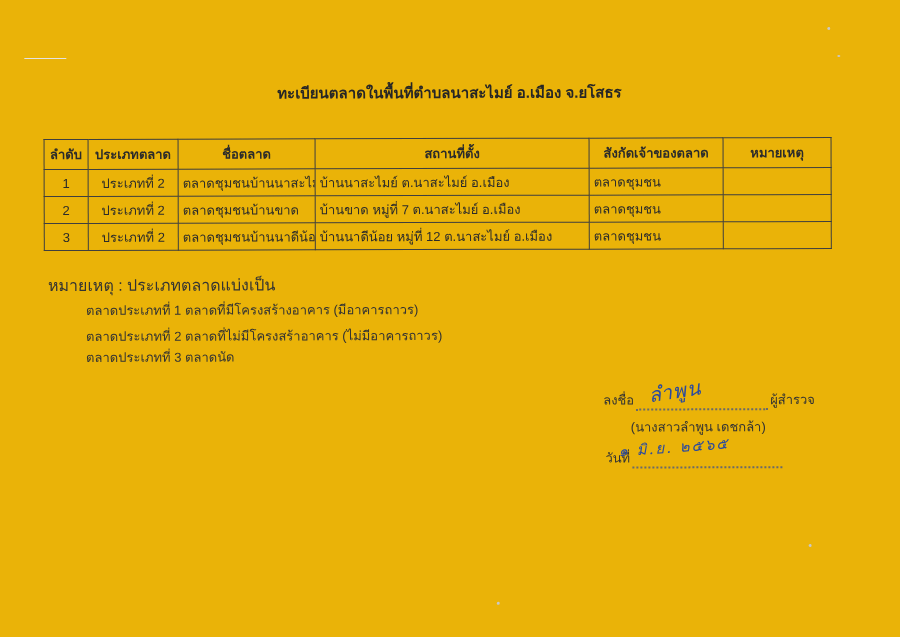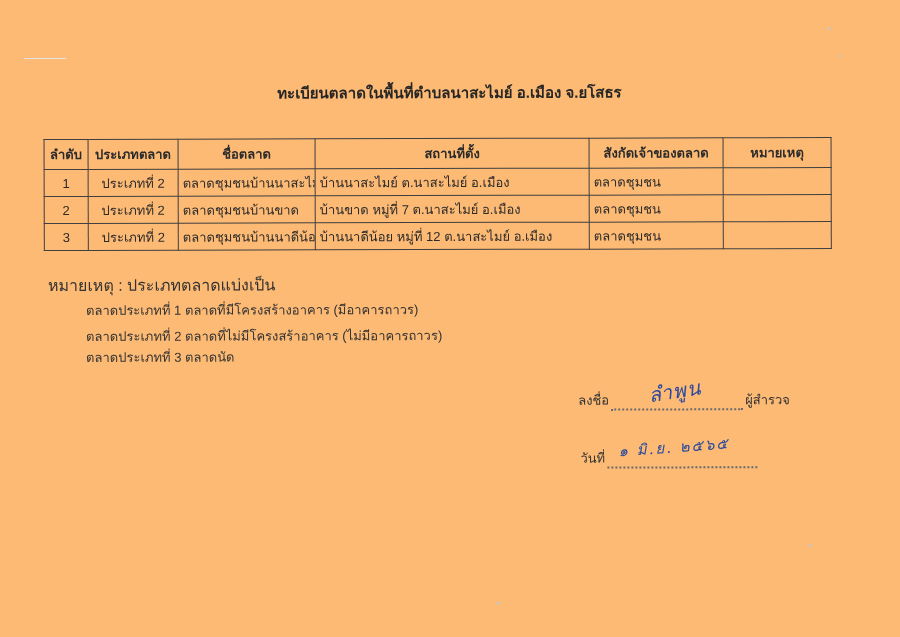--- a/index.html
+++ b/index.html
@@ -11,7 +11,7 @@
     position: relative;
     width: 900px;
     height: 637px;
-    background: #fdba74;
+    background: #eab308;
     overflow: hidden;
     font-family: "Liberation Sans", "DejaVu Sans", sans-serif;
     color: #2e2e2e;

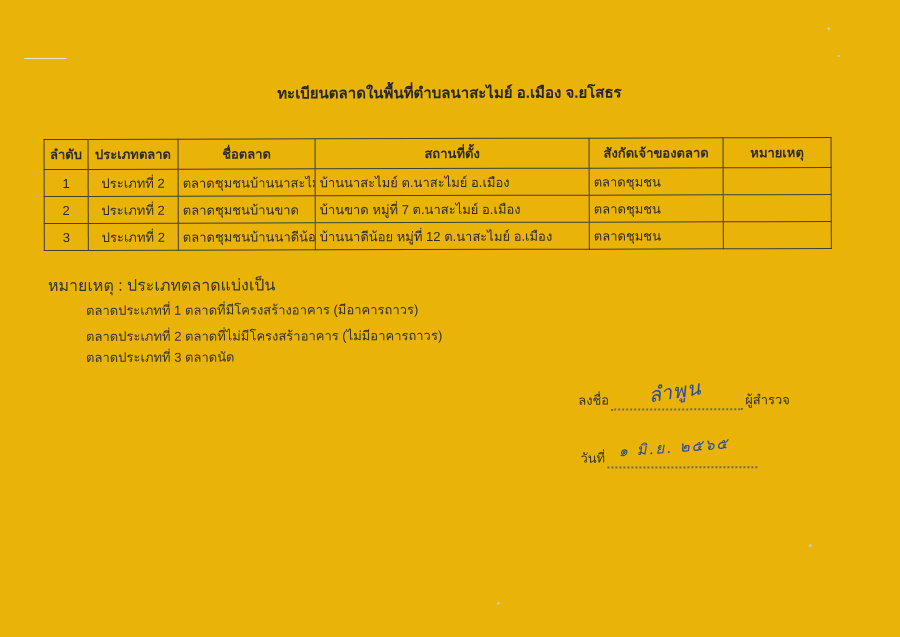--- a/index.html
+++ b/index.html
@@ -84,7 +84,7 @@
   .note-2 { top: 325px; }
   .note-3 { top: 346px; text-align: right; }
 
-  .sig-block { font-size: 13px; color: #333333; }
+  .sig-block { font-size: 13px; color: #333333; margin-left: 25px; }
   .sig-line1 {
     position: absolute;
     left: 578px;

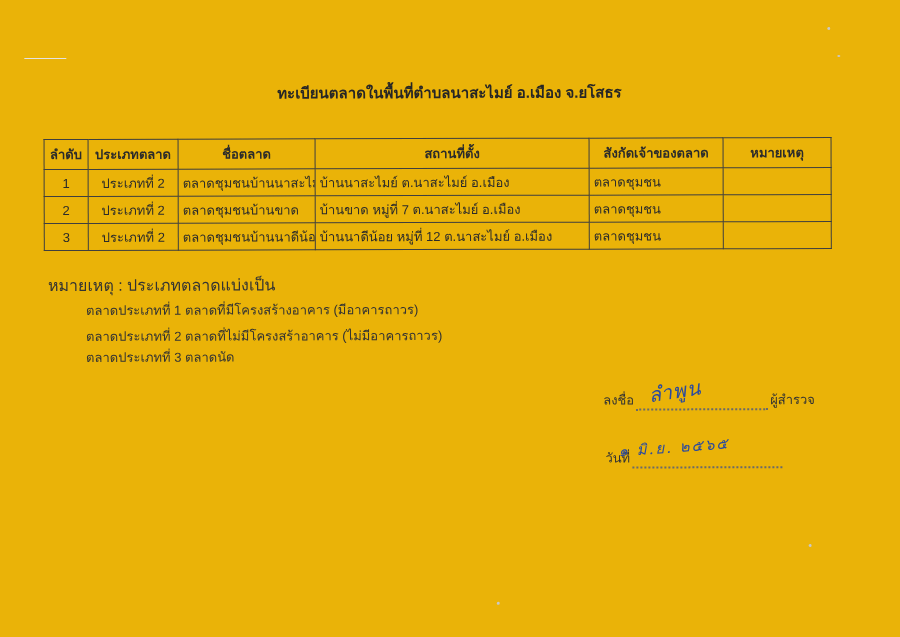--- a/index.html
+++ b/index.html
@@ -221,6 +221,7 @@
     </div>
     <div class="handwriting hw-signature">ลำพูน</div>
 
+    <div class="sig-block sig-name">(นางสาวลำพูน เดชกล้า)</div>
 
     <div class="sig-block sig-line3">
       <span>วันที่</span>

